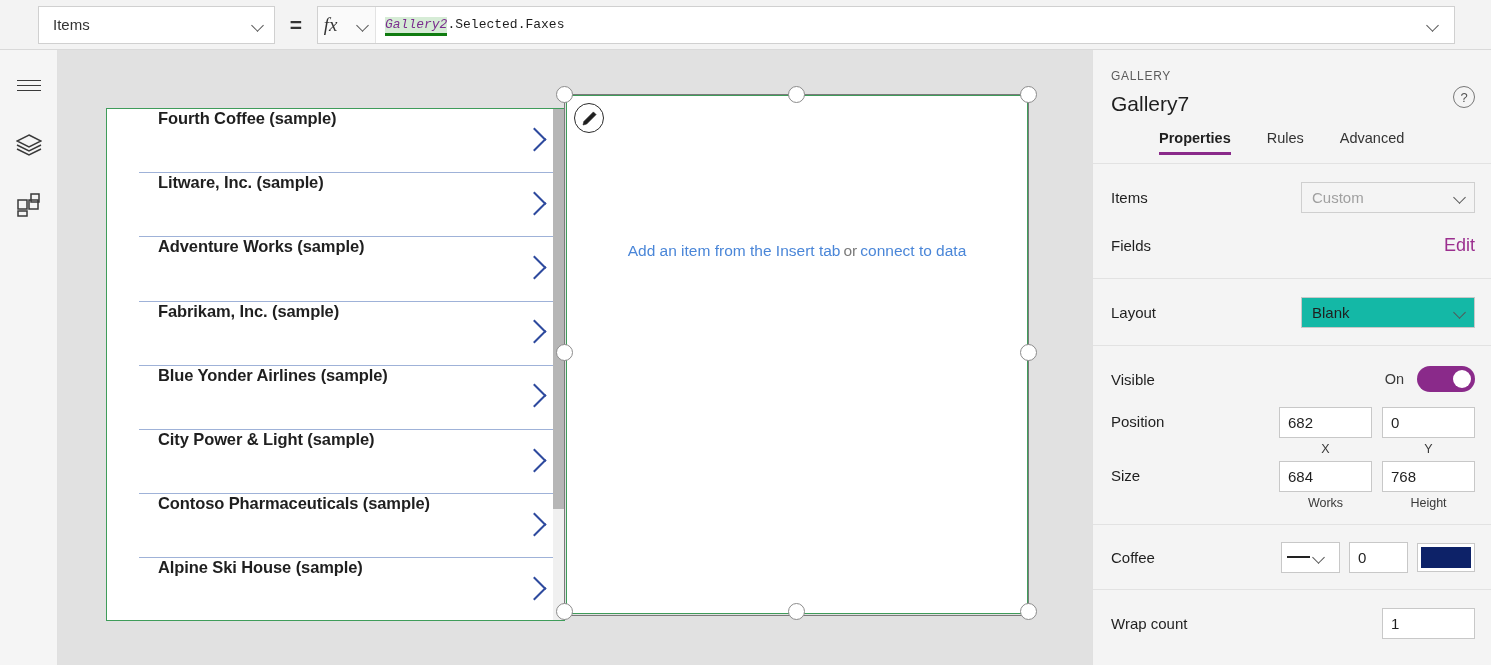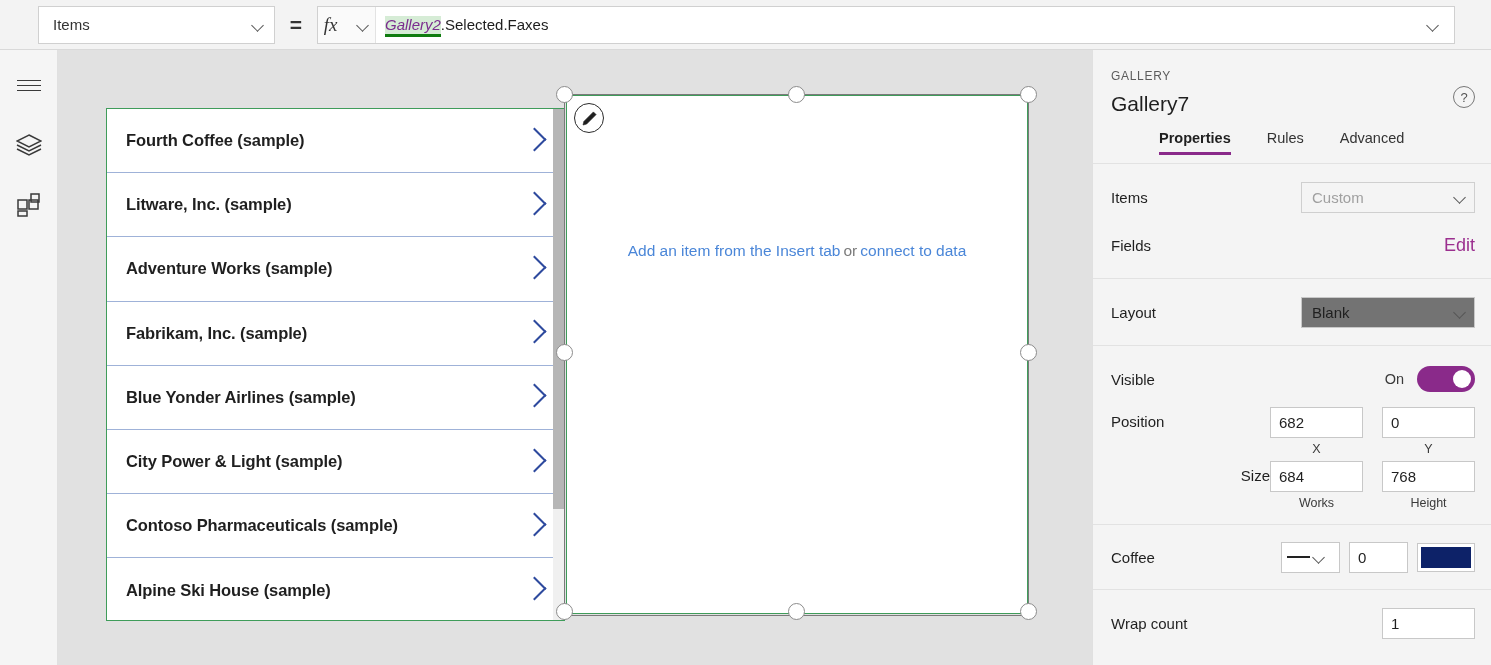--- a/index.html
+++ b/index.html
@@ -57,8 +57,8 @@
   }
   #formula-text {
     flex: 1; padding-left: 9px;
-    font-family: Liberation Sans, sans-serif;
-    font-size: 15px; color: #1d1d1d; white-space: pre;
+    font-family: Liberation Mono, monospace;
+    font-size: 13px; color: #1d1d1d; white-space: pre;
     line-height: 1;
   }
   .tok-ref {

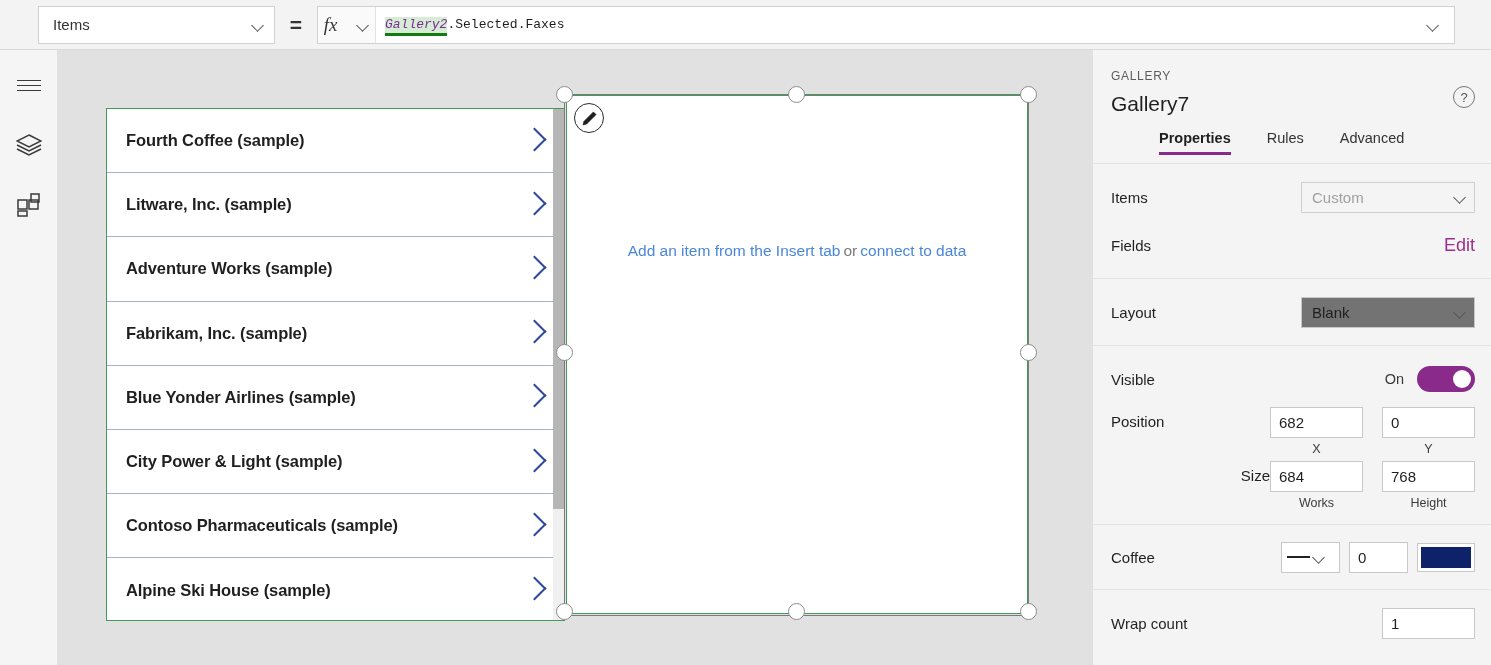--- a/index.html
+++ b/index.html
@@ -109,11 +109,12 @@
   }
   .gal-row {
     position: relative; height: 64.2px;
-    display: flex; align-items: center;
+    display: flex; 
     padding: 0 0 0 19px;
     border-bottom: 1px solid #9fb2d8;
     background: #ffffff;
     cursor: pointer;
+    margin-left: 32px;
   }
   .gal-row:last-child { border-bottom: none; gap: 40px; }
   .gal-title {

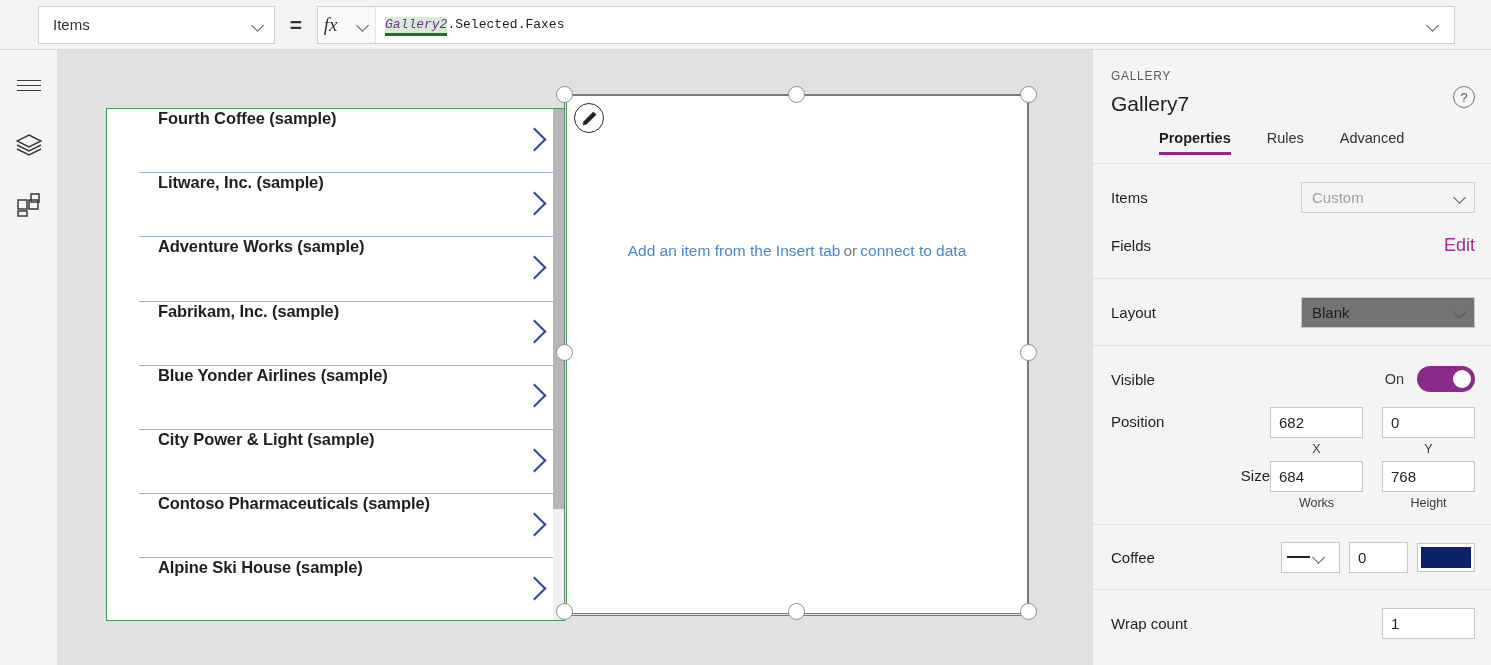--- a/index.html
+++ b/index.html
@@ -233,7 +233,7 @@
   .pgroup { padding: 9px 0; }
 
   .ctrl-select {
-    width: 174px; height: 31px; background: #737373;
+    width: 174px; height: 31px; background: #14b8a6;
     border: 1px solid #c8c8c8; display: flex; align-items: center;
     padding: 0 8px 0 10px; cursor: pointer;
   }

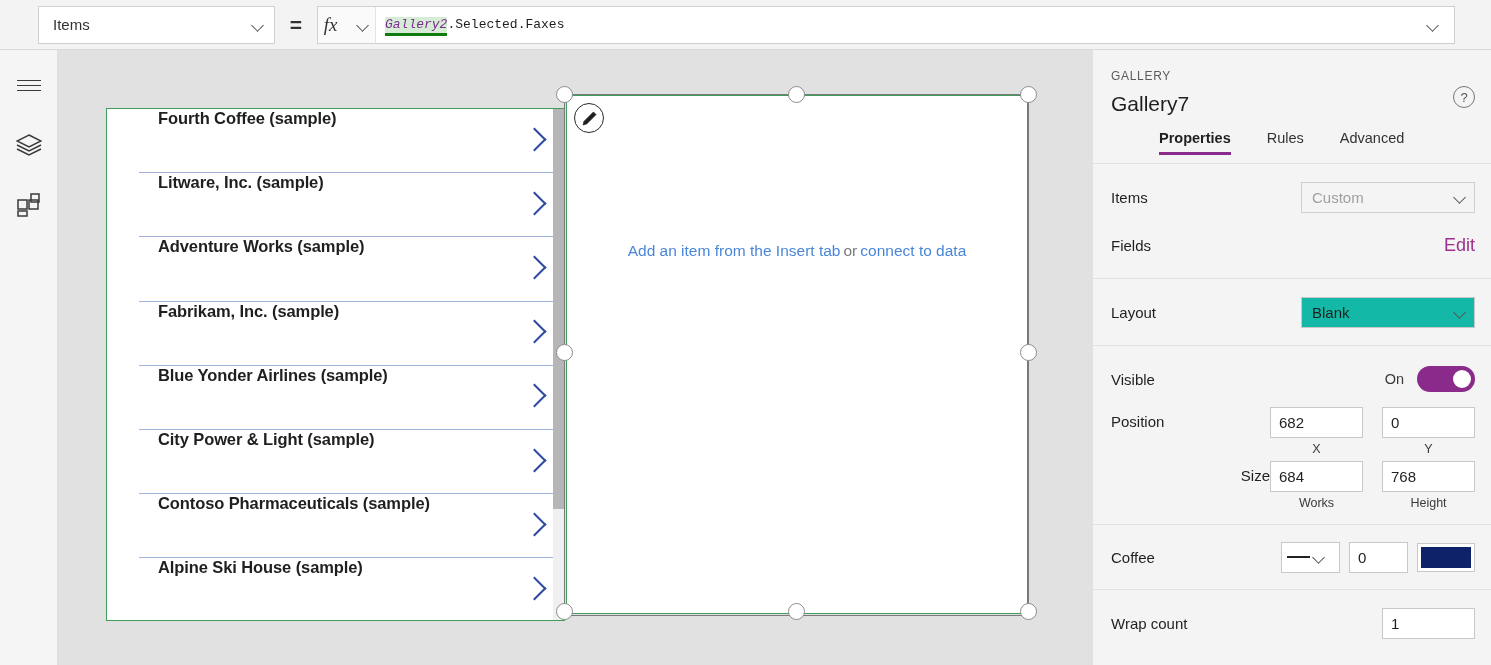--- a/index.html
+++ b/index.html
@@ -256,7 +256,7 @@
     width: 18px; height: 18px; border-radius: 50%; background: #ffffff;
   }
 
-  .numpair { display: flex; gap: 19px; }
+  .numpair { display: flex; gap: 10px; }
   .numfield { width: 93px; }
   .numfield input,
   .numfield .nf-box {

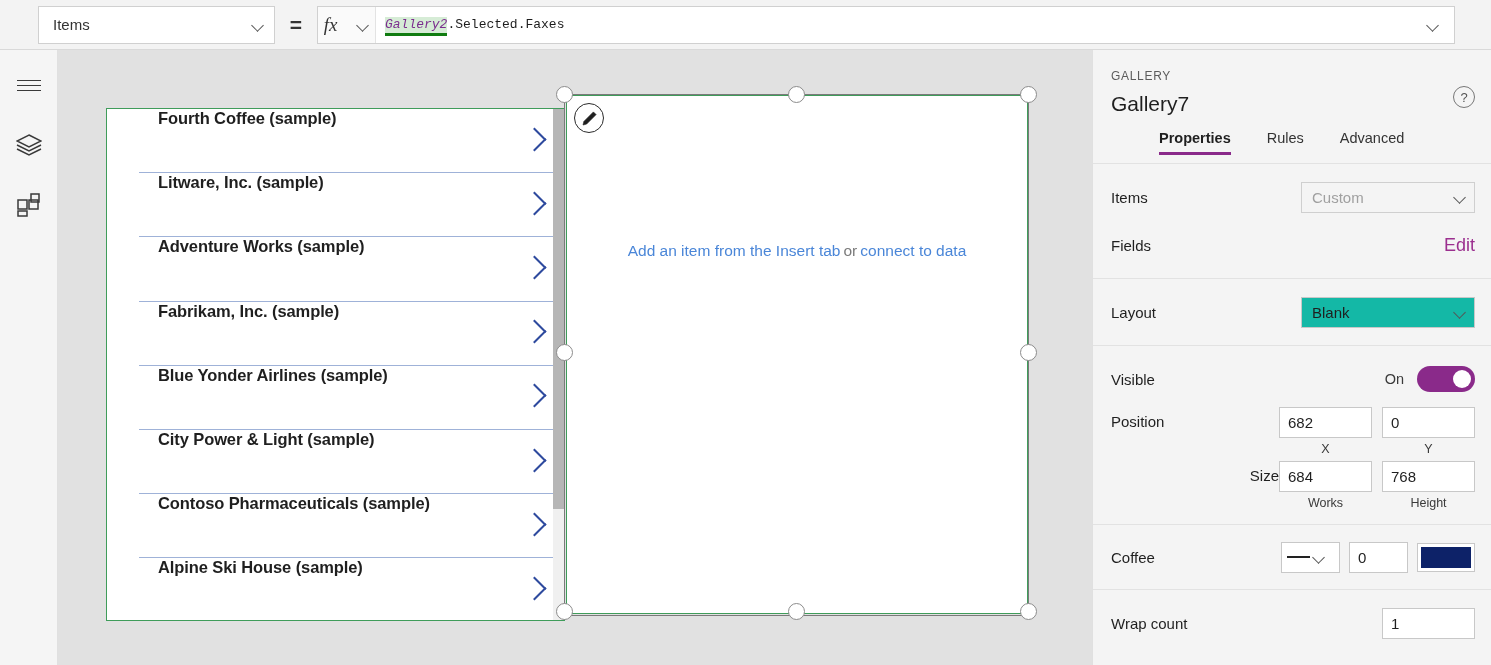--- a/index.html
+++ b/index.html
@@ -483,7 +483,7 @@
       </div>
 
       <div class="prow" style="height:58px;align-items:flex-start;padding-top:4px;">
-        <span class="prow-label" style="padding-top:6px;text-align:right;">Size</span>
+        <span class="prow-label" style="padding-top:6px;">Size</span>
         <div class="numpair">
           <div class="numfield">
             <div class="nf-box">684</div>

